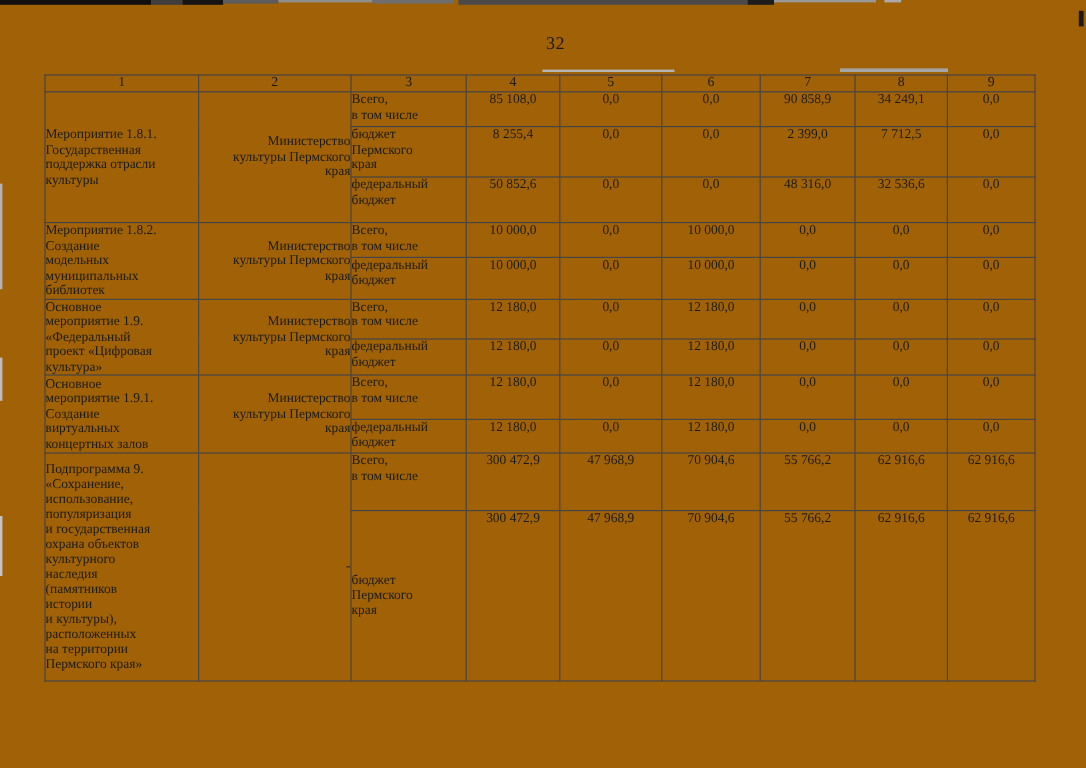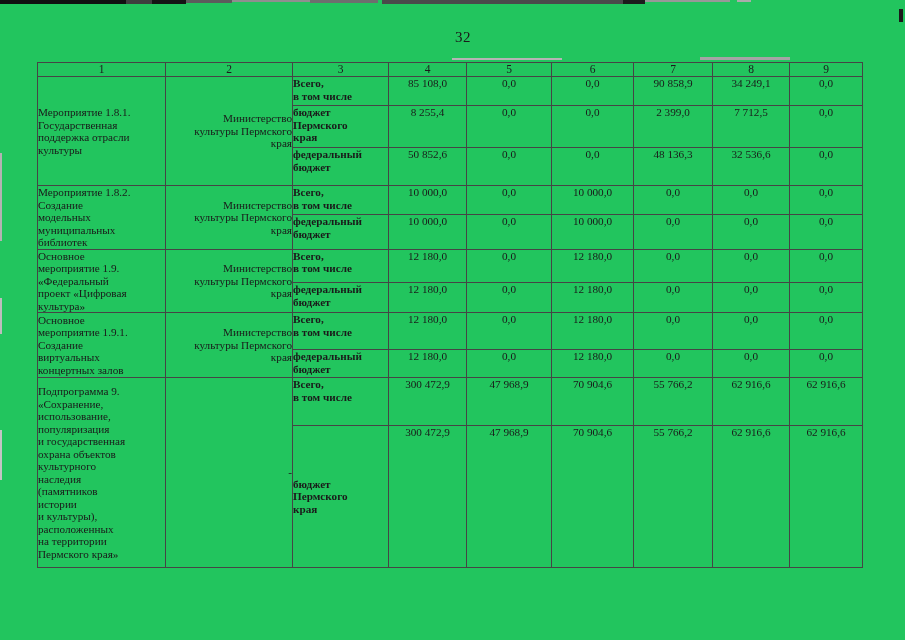--- a/index.html
+++ b/index.html
@@ -13,7 +13,7 @@
   #page {
     position: relative;
     width: 905px; height: 640px;
-    background: #22c55e;
+    background: #a16207;
   }
   .art { position: absolute; top: 0; }
 

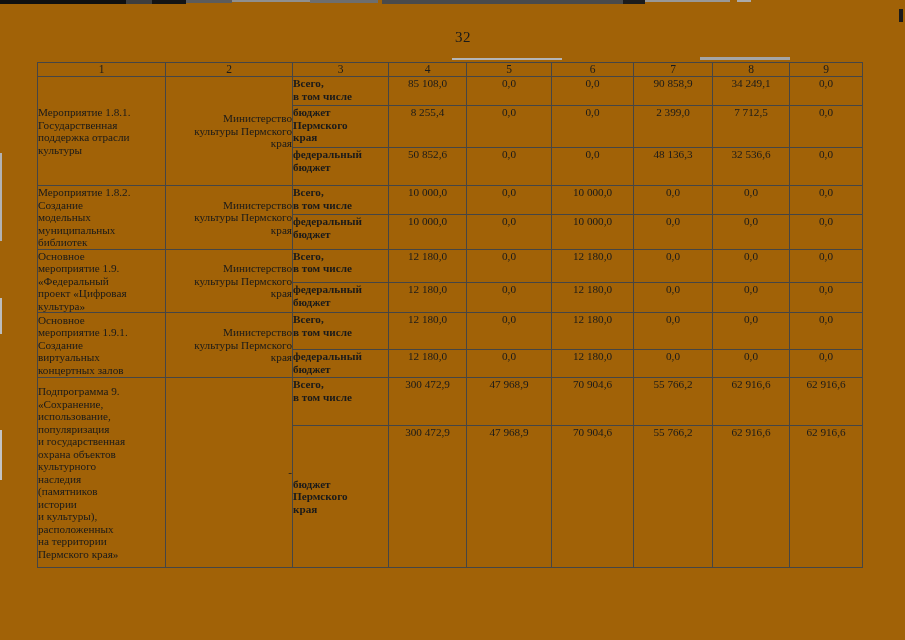--- a/index.html
+++ b/index.html
@@ -61,7 +61,6 @@
     text-align: left;
     vertical-align: top;
     padding: 2px 2px 1px 4px;
-    font-weight: bold;
   }
   td.c3.v-mid { vertical-align: middle; }
   td.num {

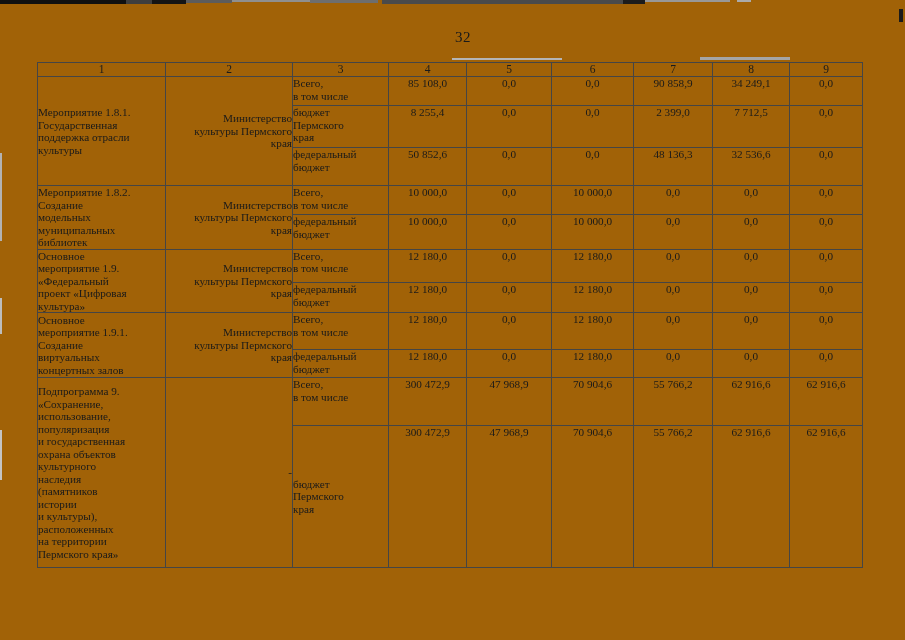--- a/index.html
+++ b/index.html
@@ -155,7 +155,7 @@
           <td class="num">50 852,6</td>
           <td class="num">0,0</td>
           <td class="num">0,0</td>
-          <td class="num">48 136,3</td>
+          <td class="num">48 316,0</td>
           <td class="num">32 536,6</td>
           <td class="num">0,0</td>
         </tr>

